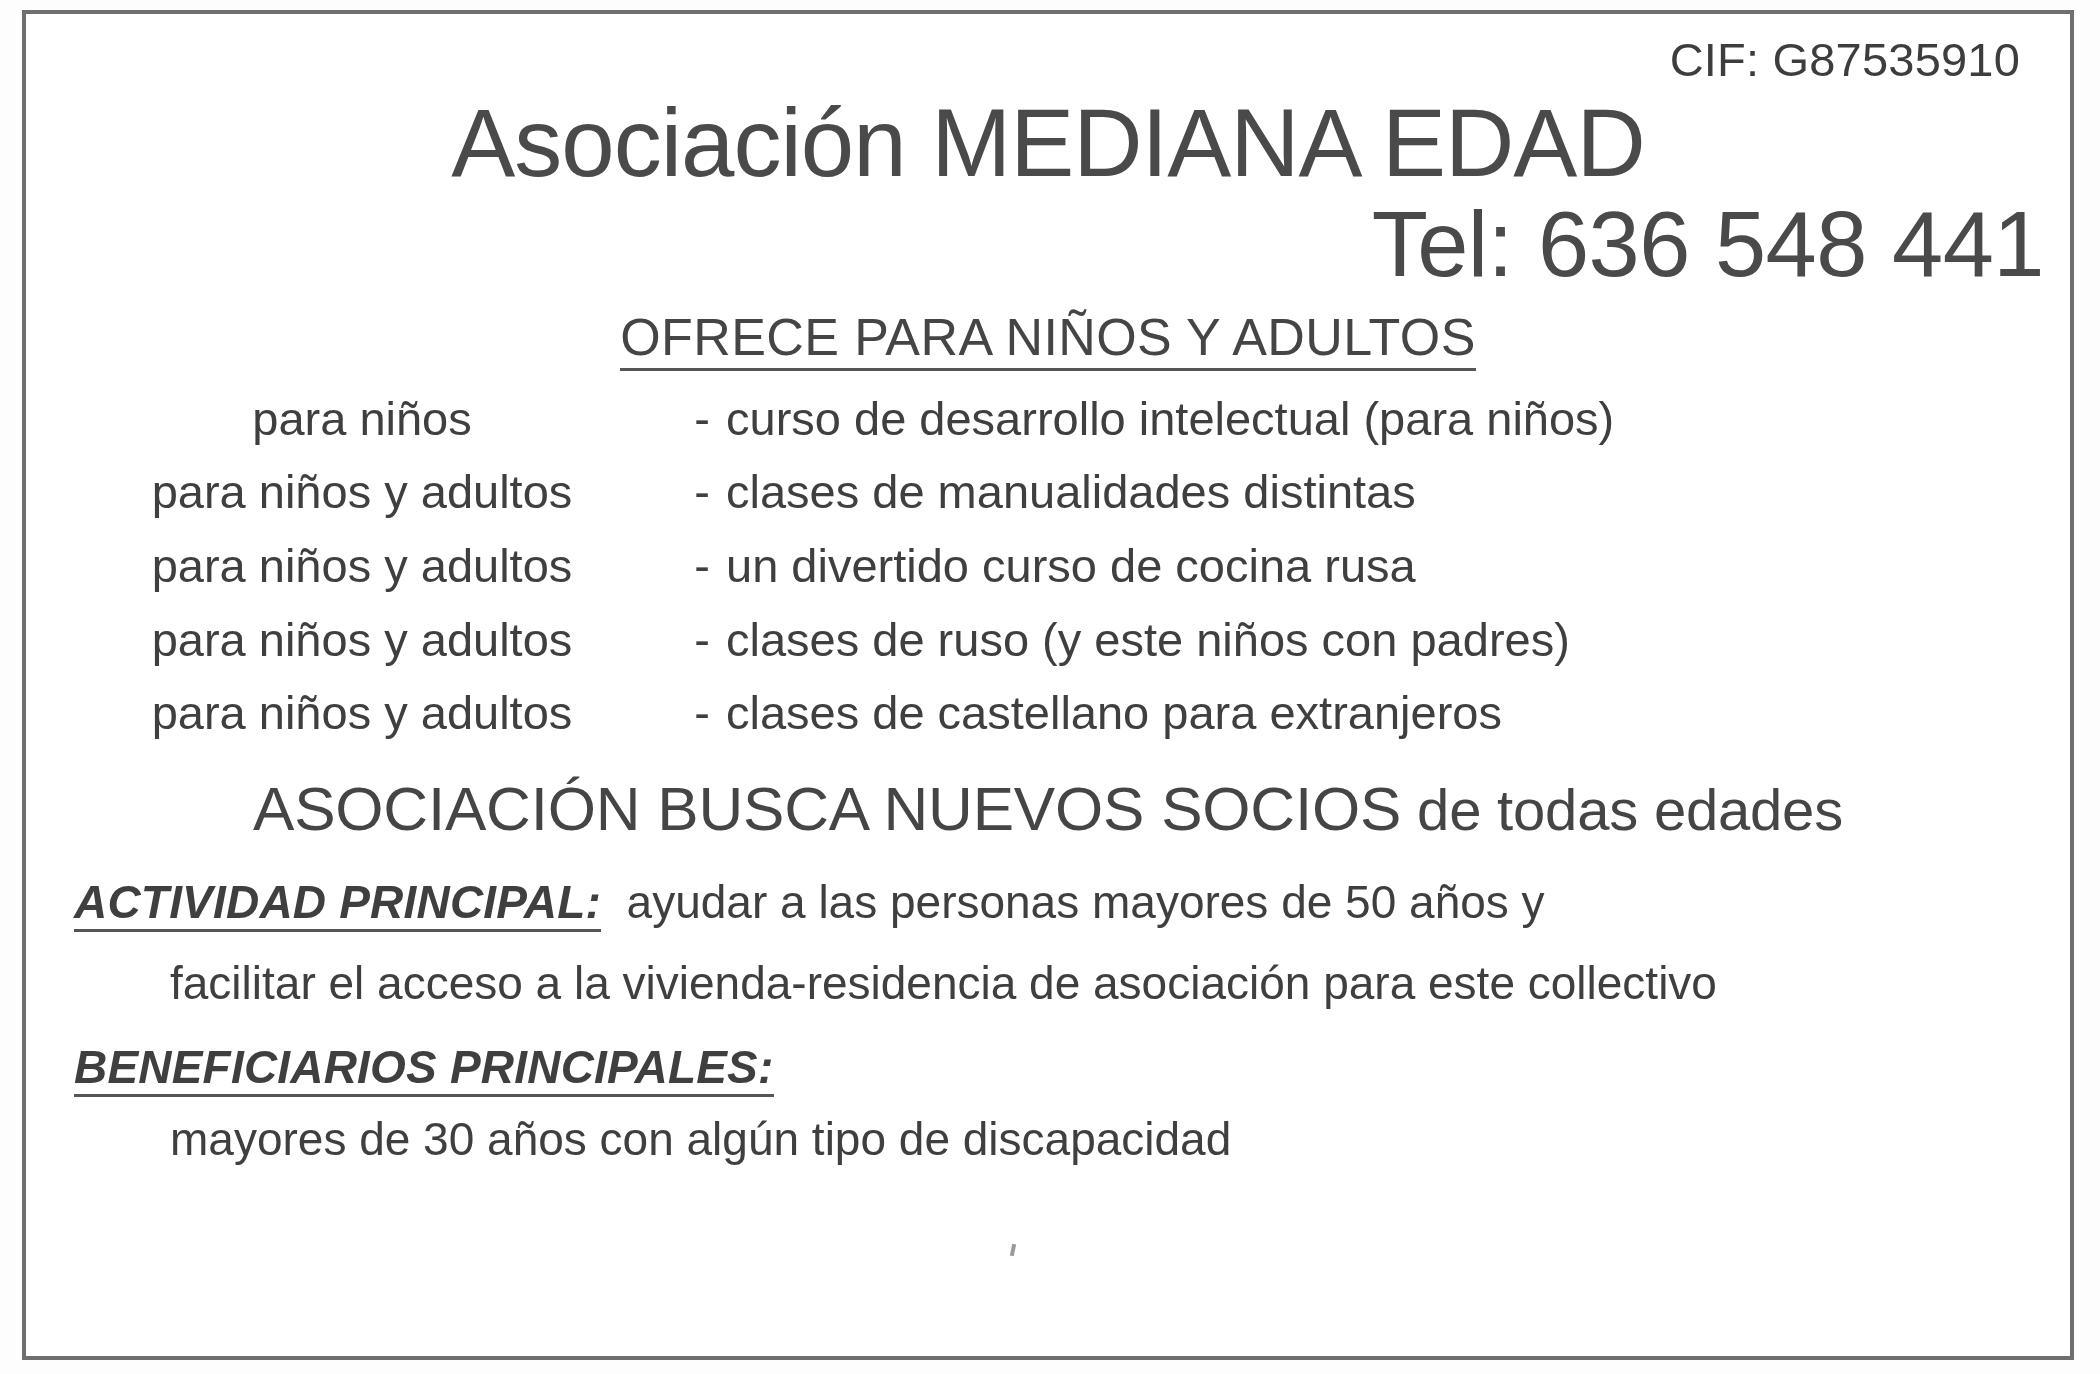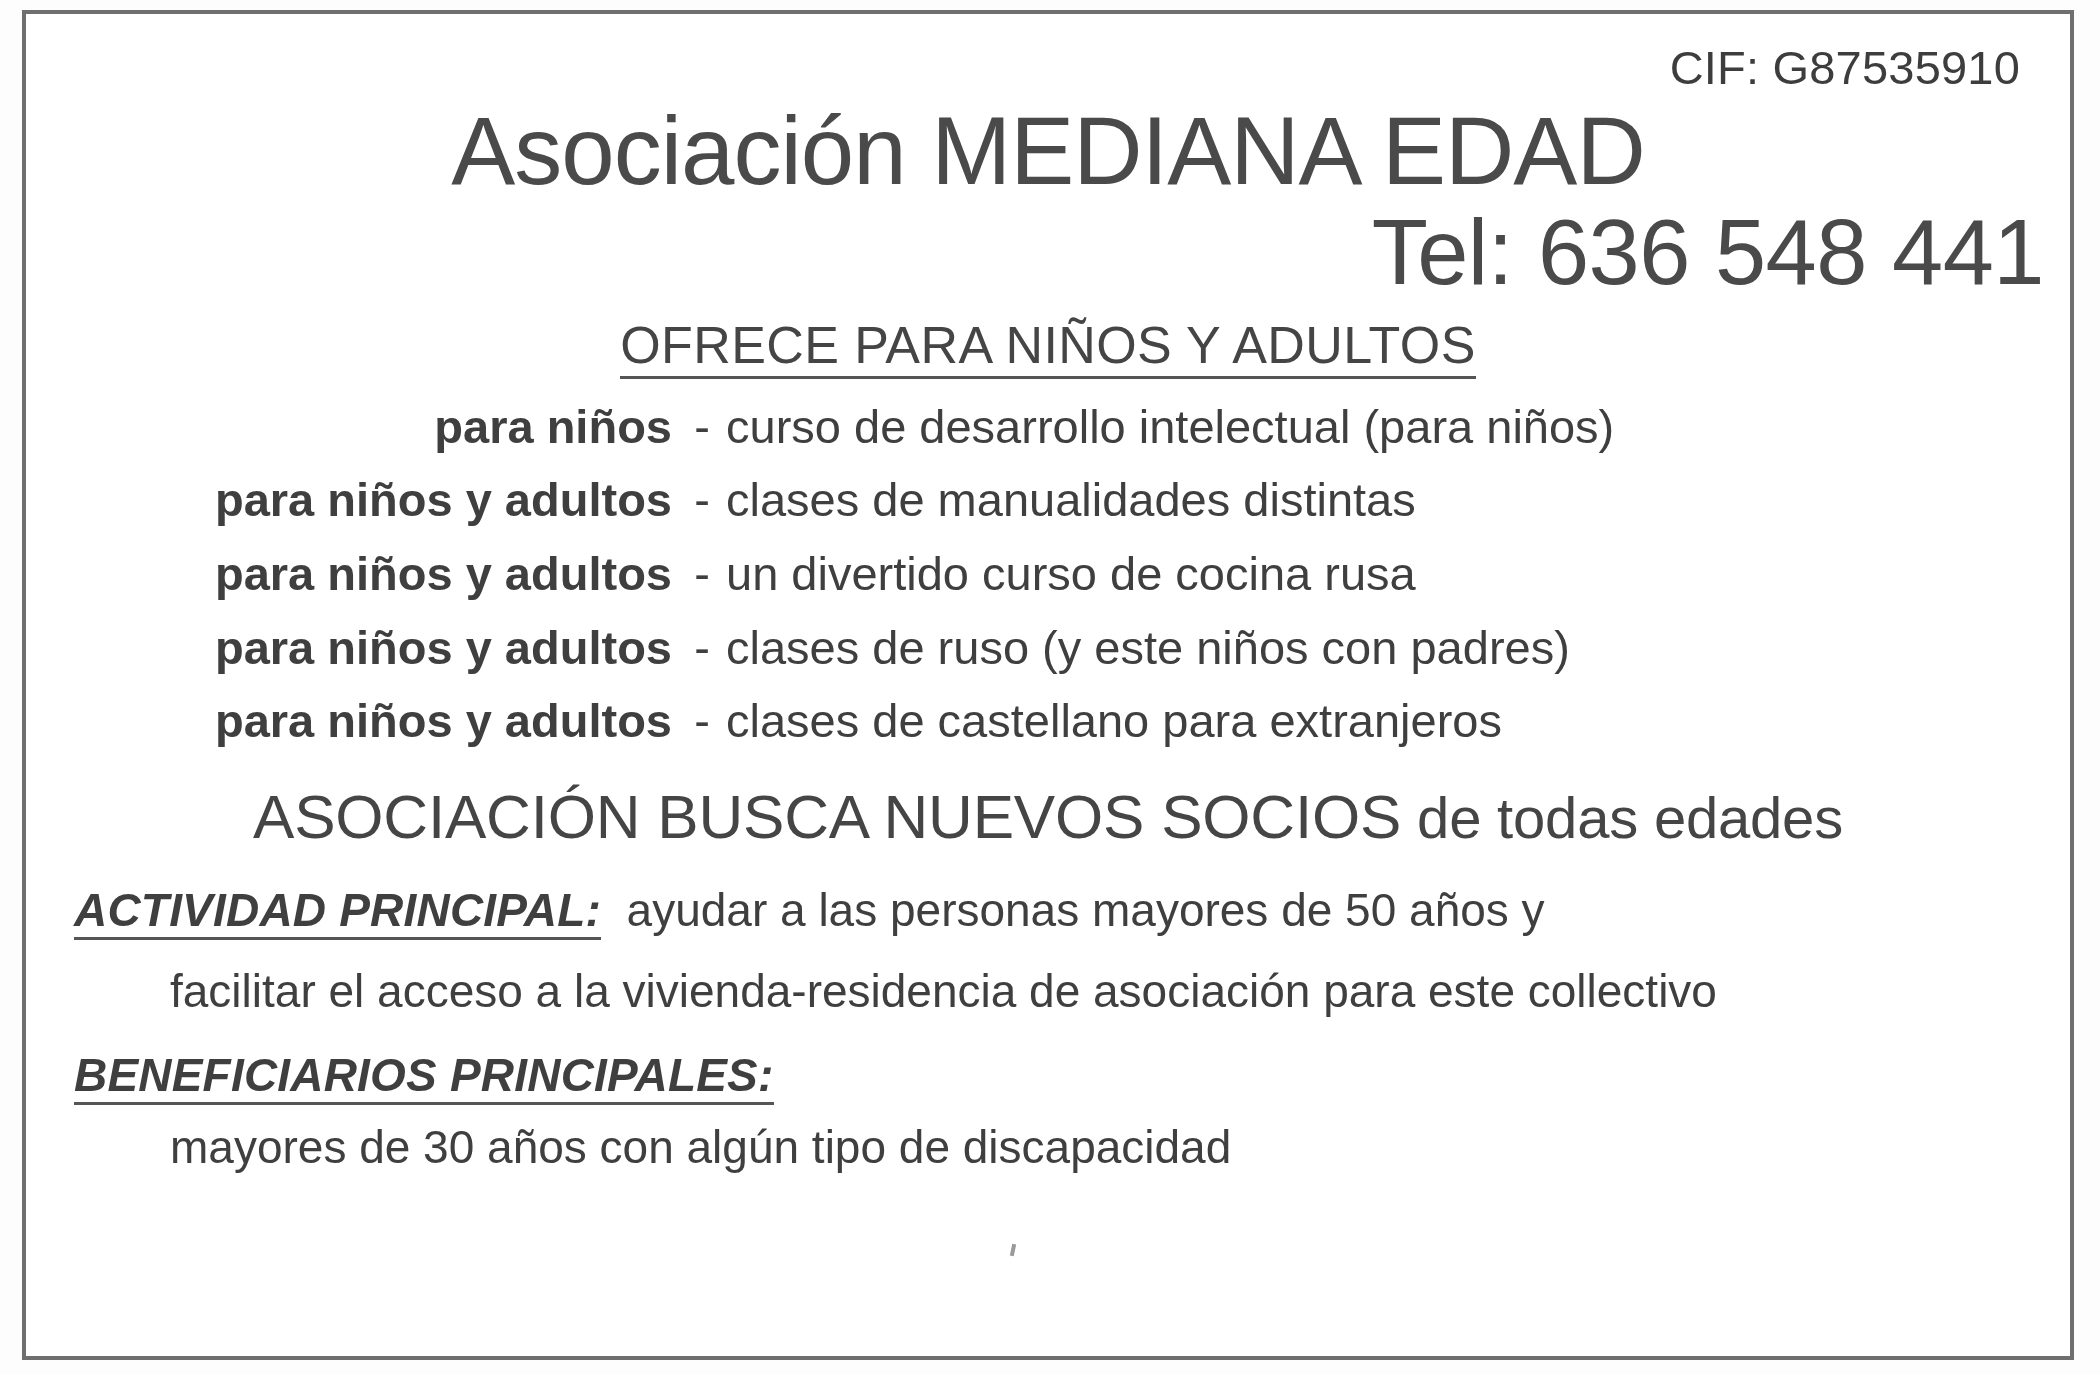--- a/index.html
+++ b/index.html
@@ -38,7 +38,7 @@
     top: 0;
     width: 100%;
     height: 100%;
-    padding: 12px 26px;
+    padding: 4px 26px;
     box-sizing: border-box;
   }
   .cif {

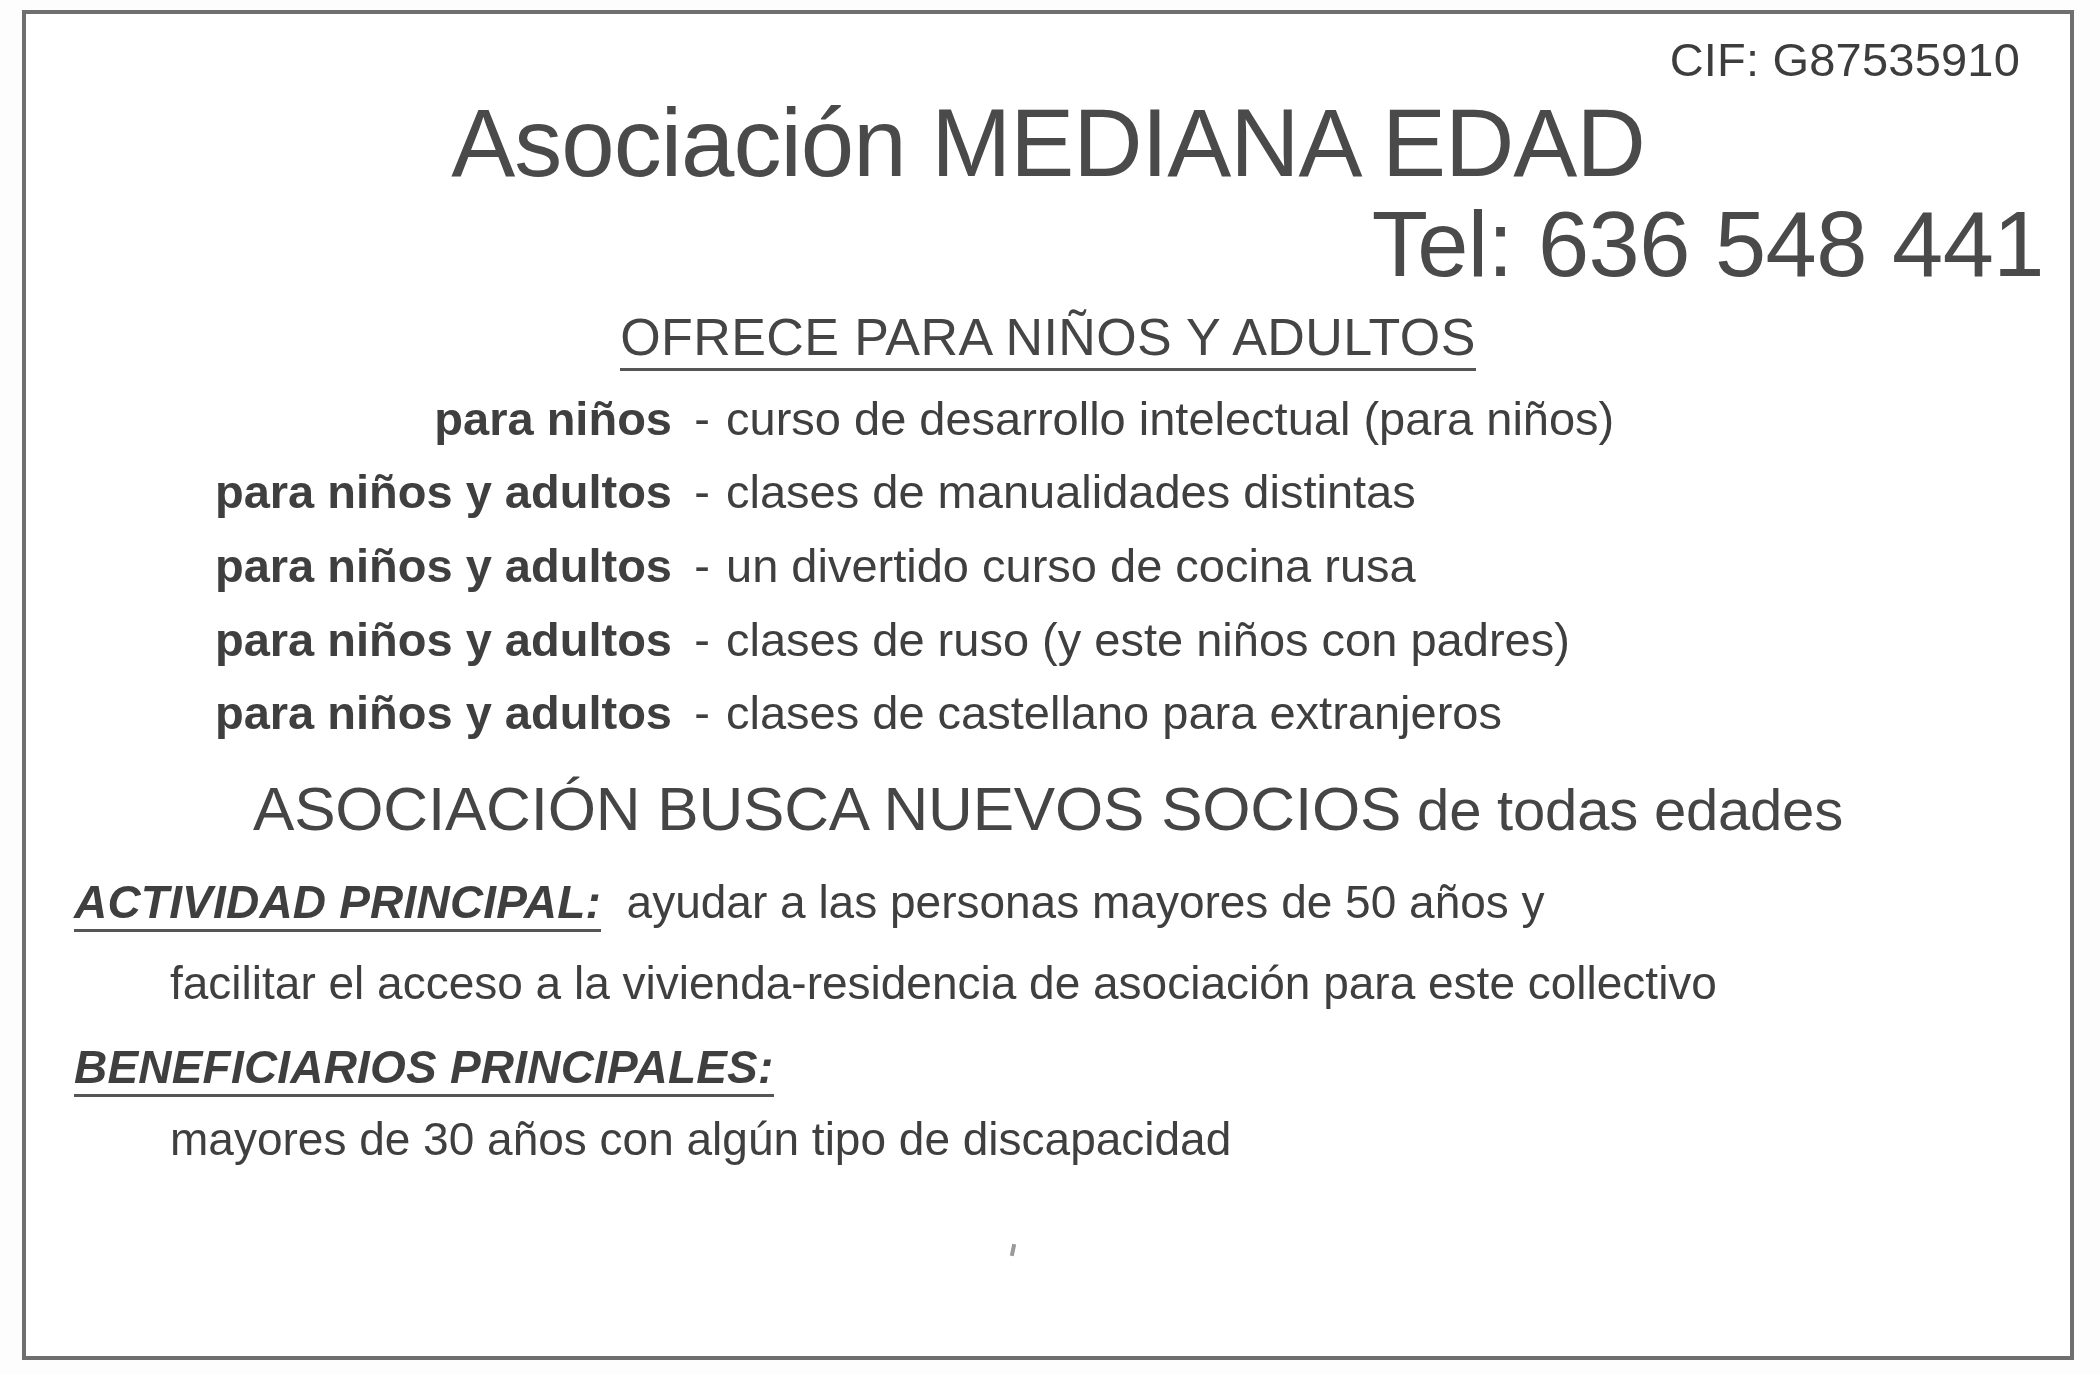--- a/index.html
+++ b/index.html
@@ -91,10 +91,9 @@
   }
   .svc-aud {
     width: 620px;
-    text-align: right;
+    text-align: center;
     padding-right: 6px;
     white-space: nowrap;
-    font-weight: bold;
   }
   .svc-dash {
     width: 48px;

